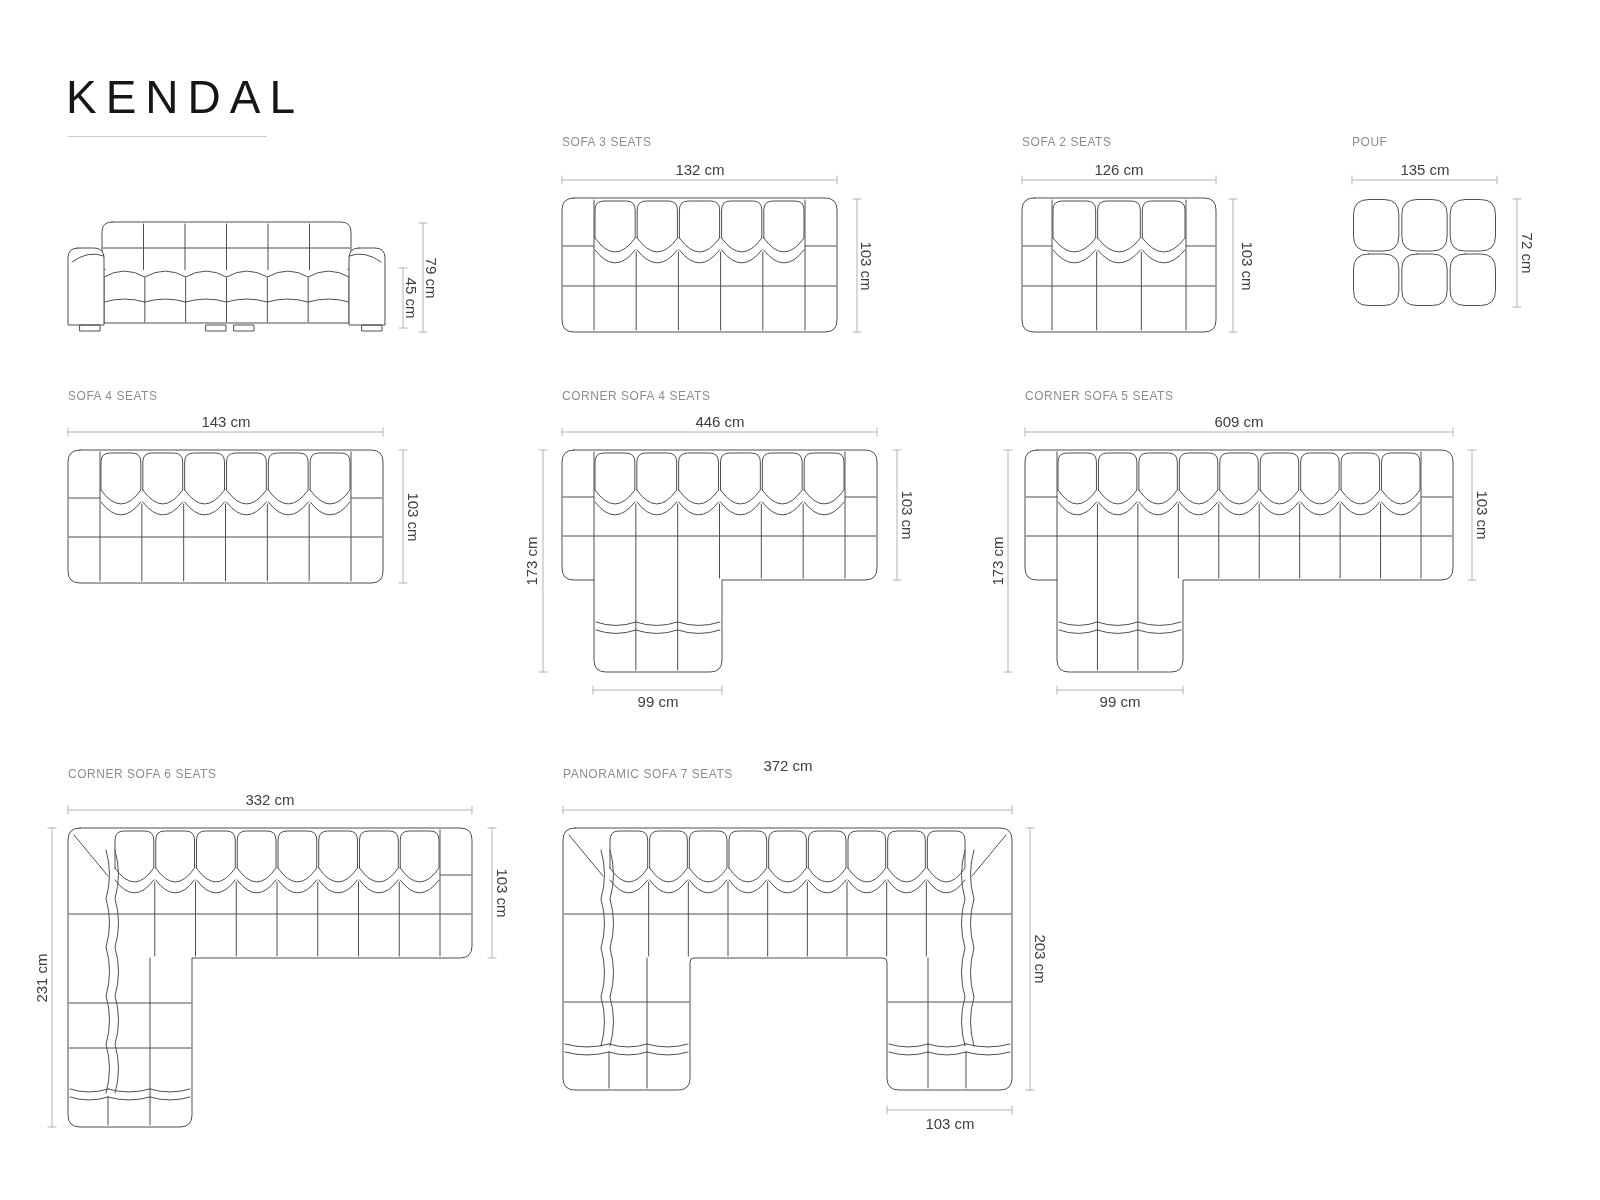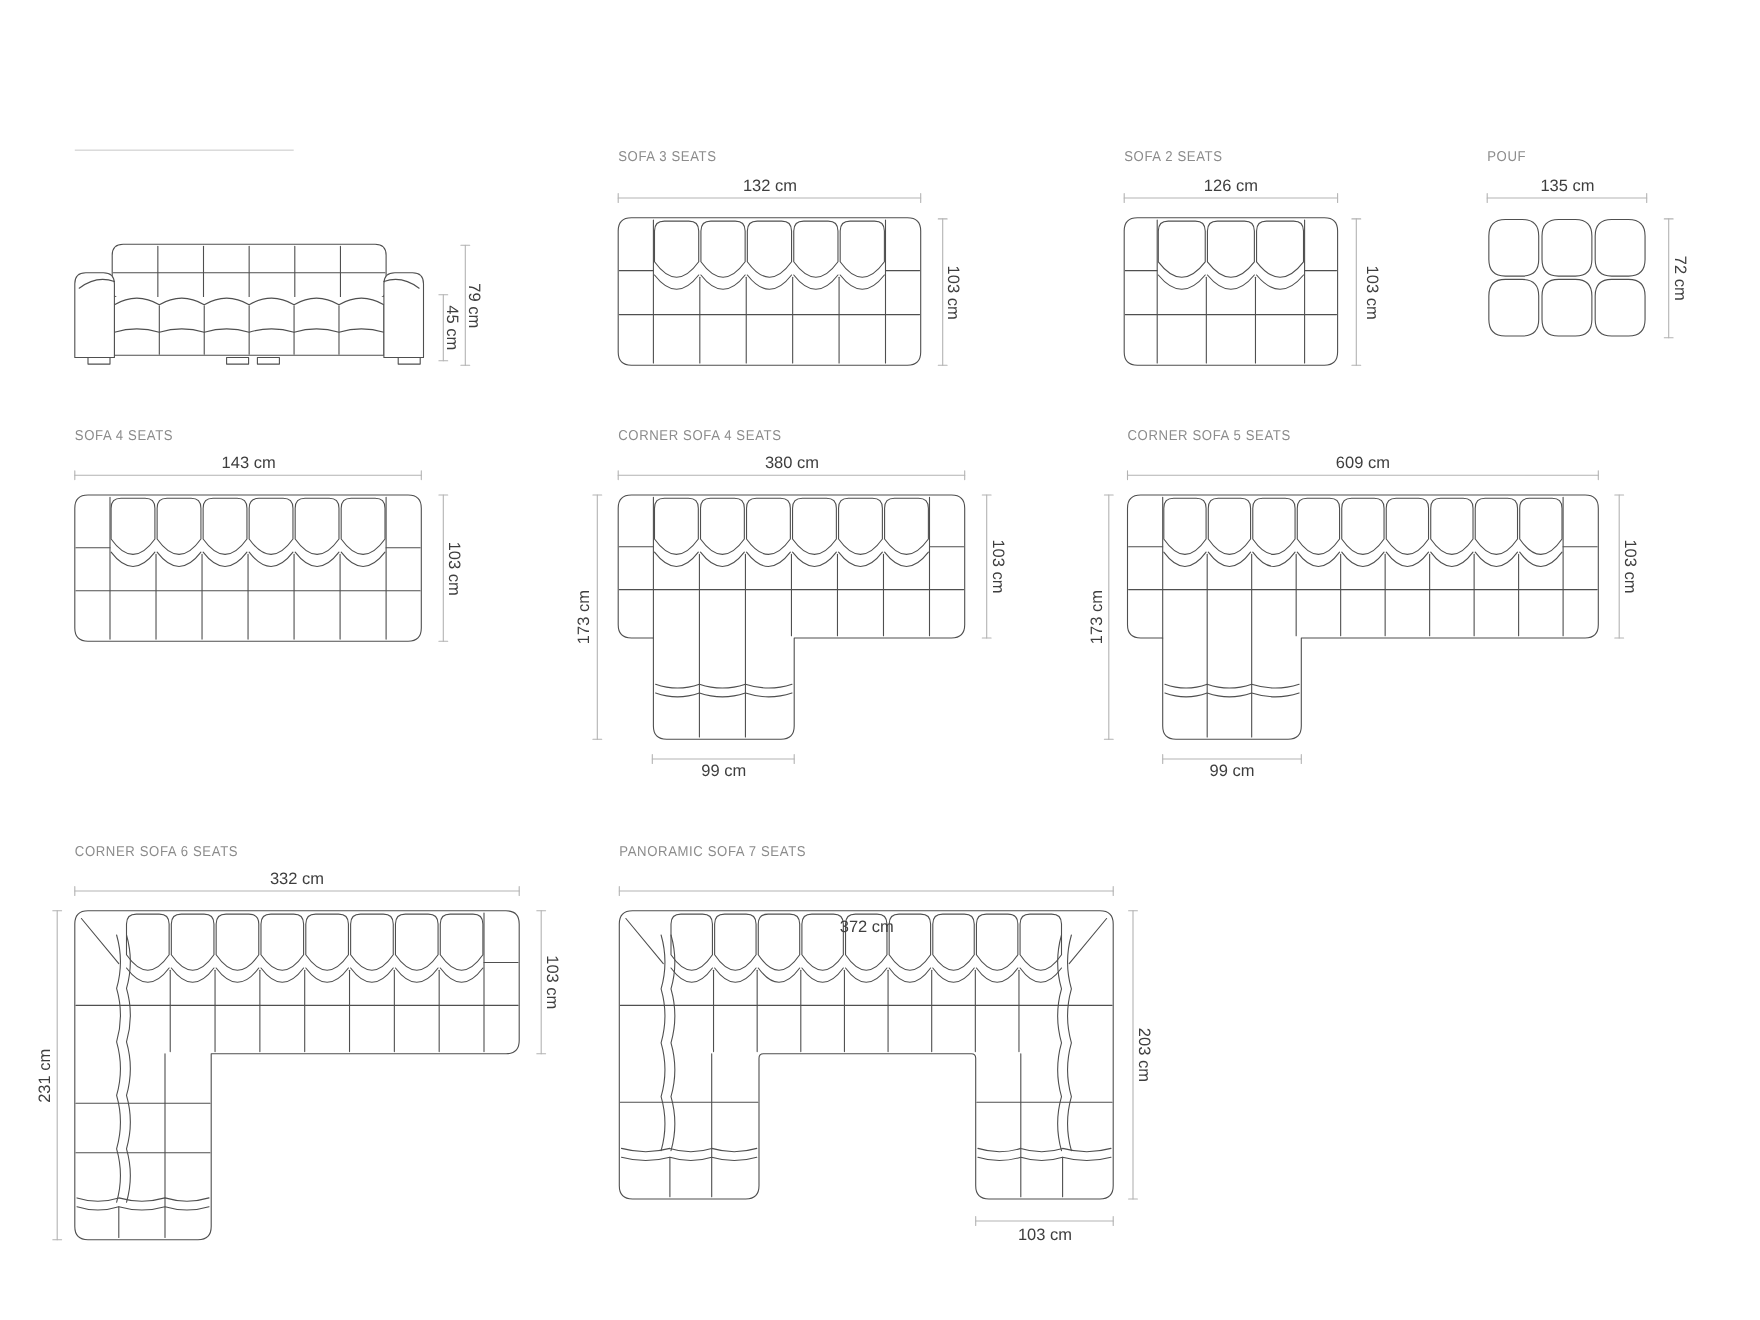--- a/index.html
+++ b/index.html
@@ -318,6 +318,7 @@
       </g>
     </svg>
 
+  <h1 class="title">KENDAL</h1>
   <div class="rule"></div>
 
   <span class="dim r90" style="left:431px;top:278px">79 cm</span>

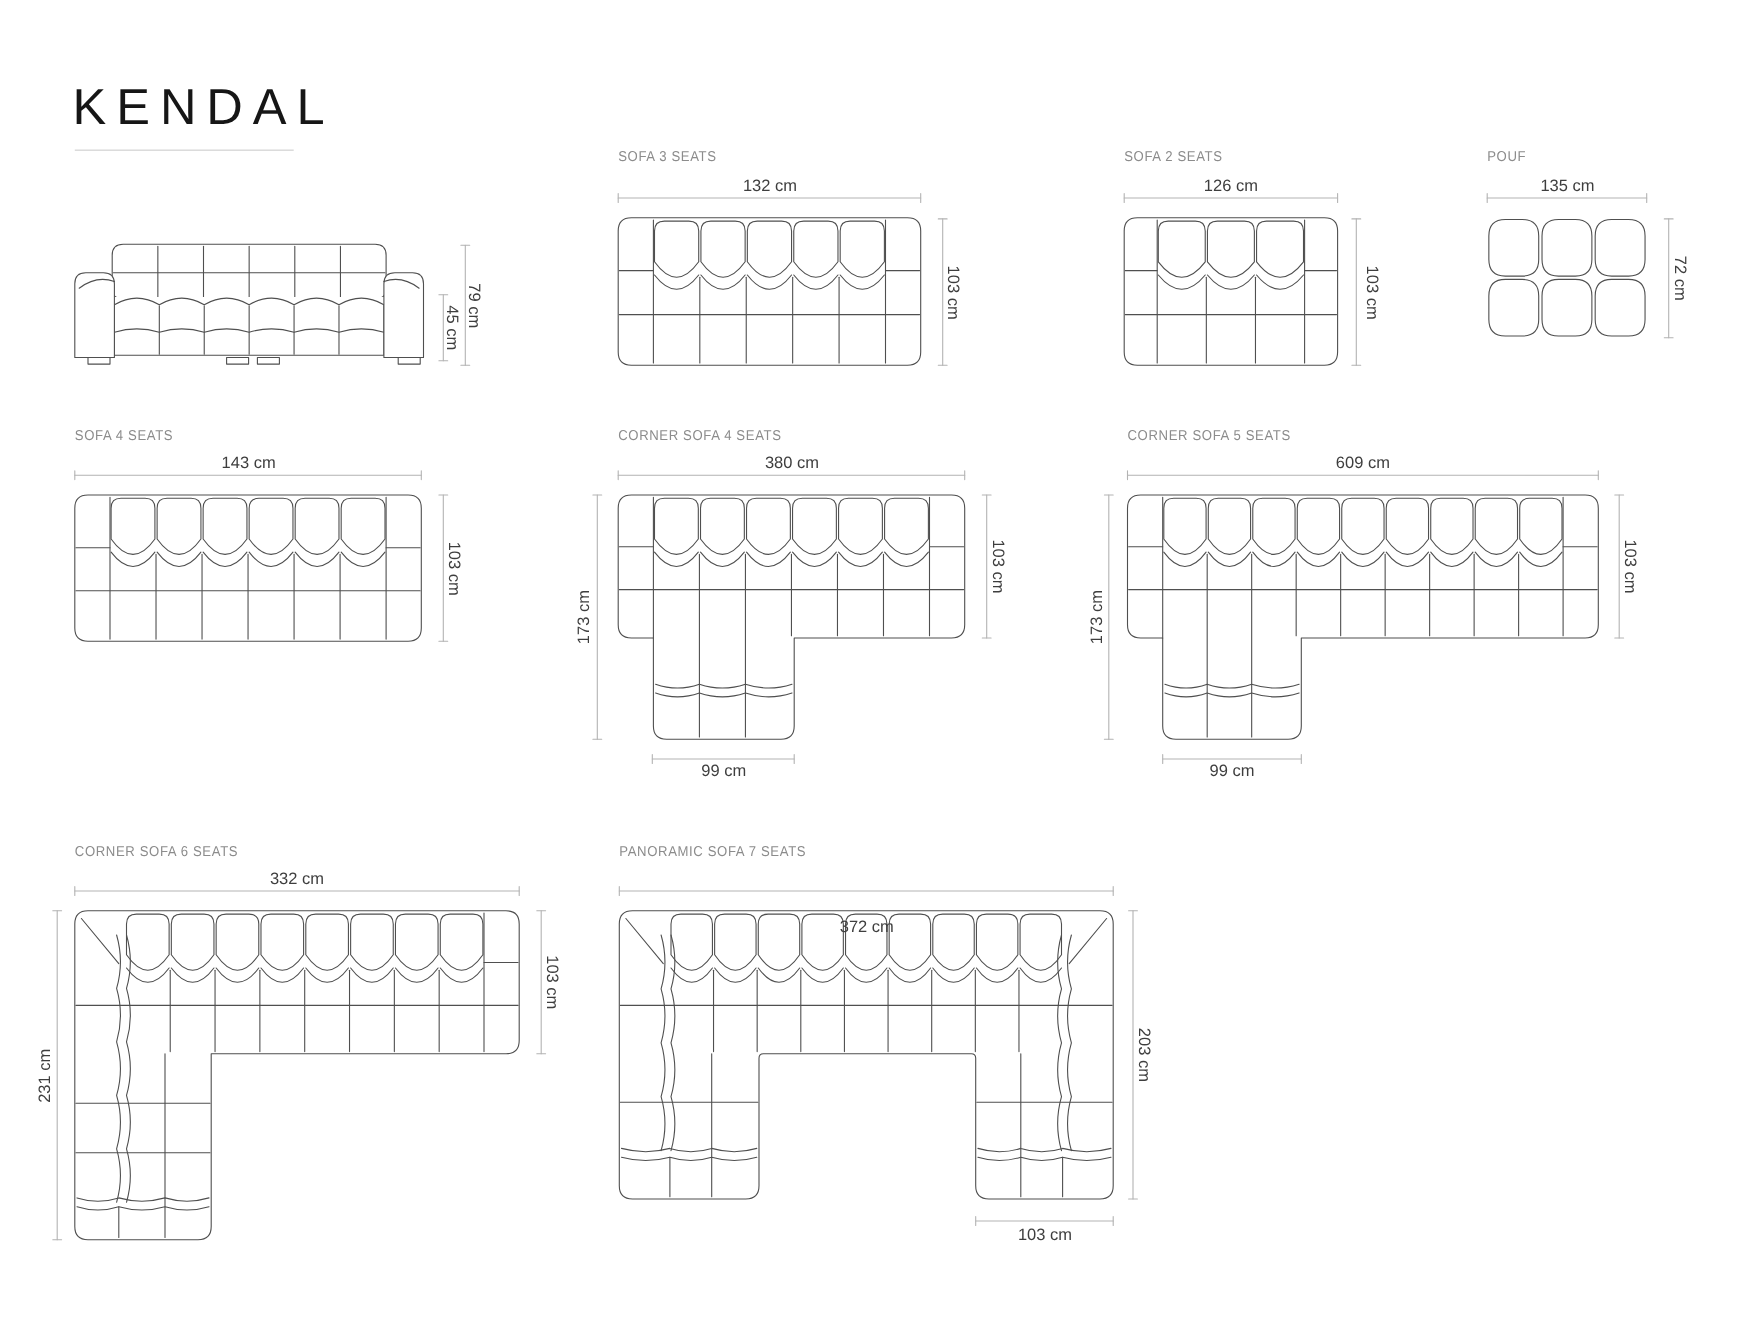--- a/index.html
+++ b/index.html
@@ -341,7 +341,7 @@
   <span class="dim r90" style="left:413px;top:517px">103 cm</span>
 
   <span class="lbl" style="left:562px;top:389px">CORNER SOFA 4 SEATS</span>
-  <span class="dim" style="left:720px;top:421px">380 cm</span>
+  <span class="dim" style="left:720px;top:421px">446 cm</span>
   <span class="dim r90" style="left:907px;top:515px">103 cm</span>
   <span class="dim l90" style="left:531px;top:561px">173 cm</span>
   <span class="dim" style="left:658px;top:701px">99 cm</span>

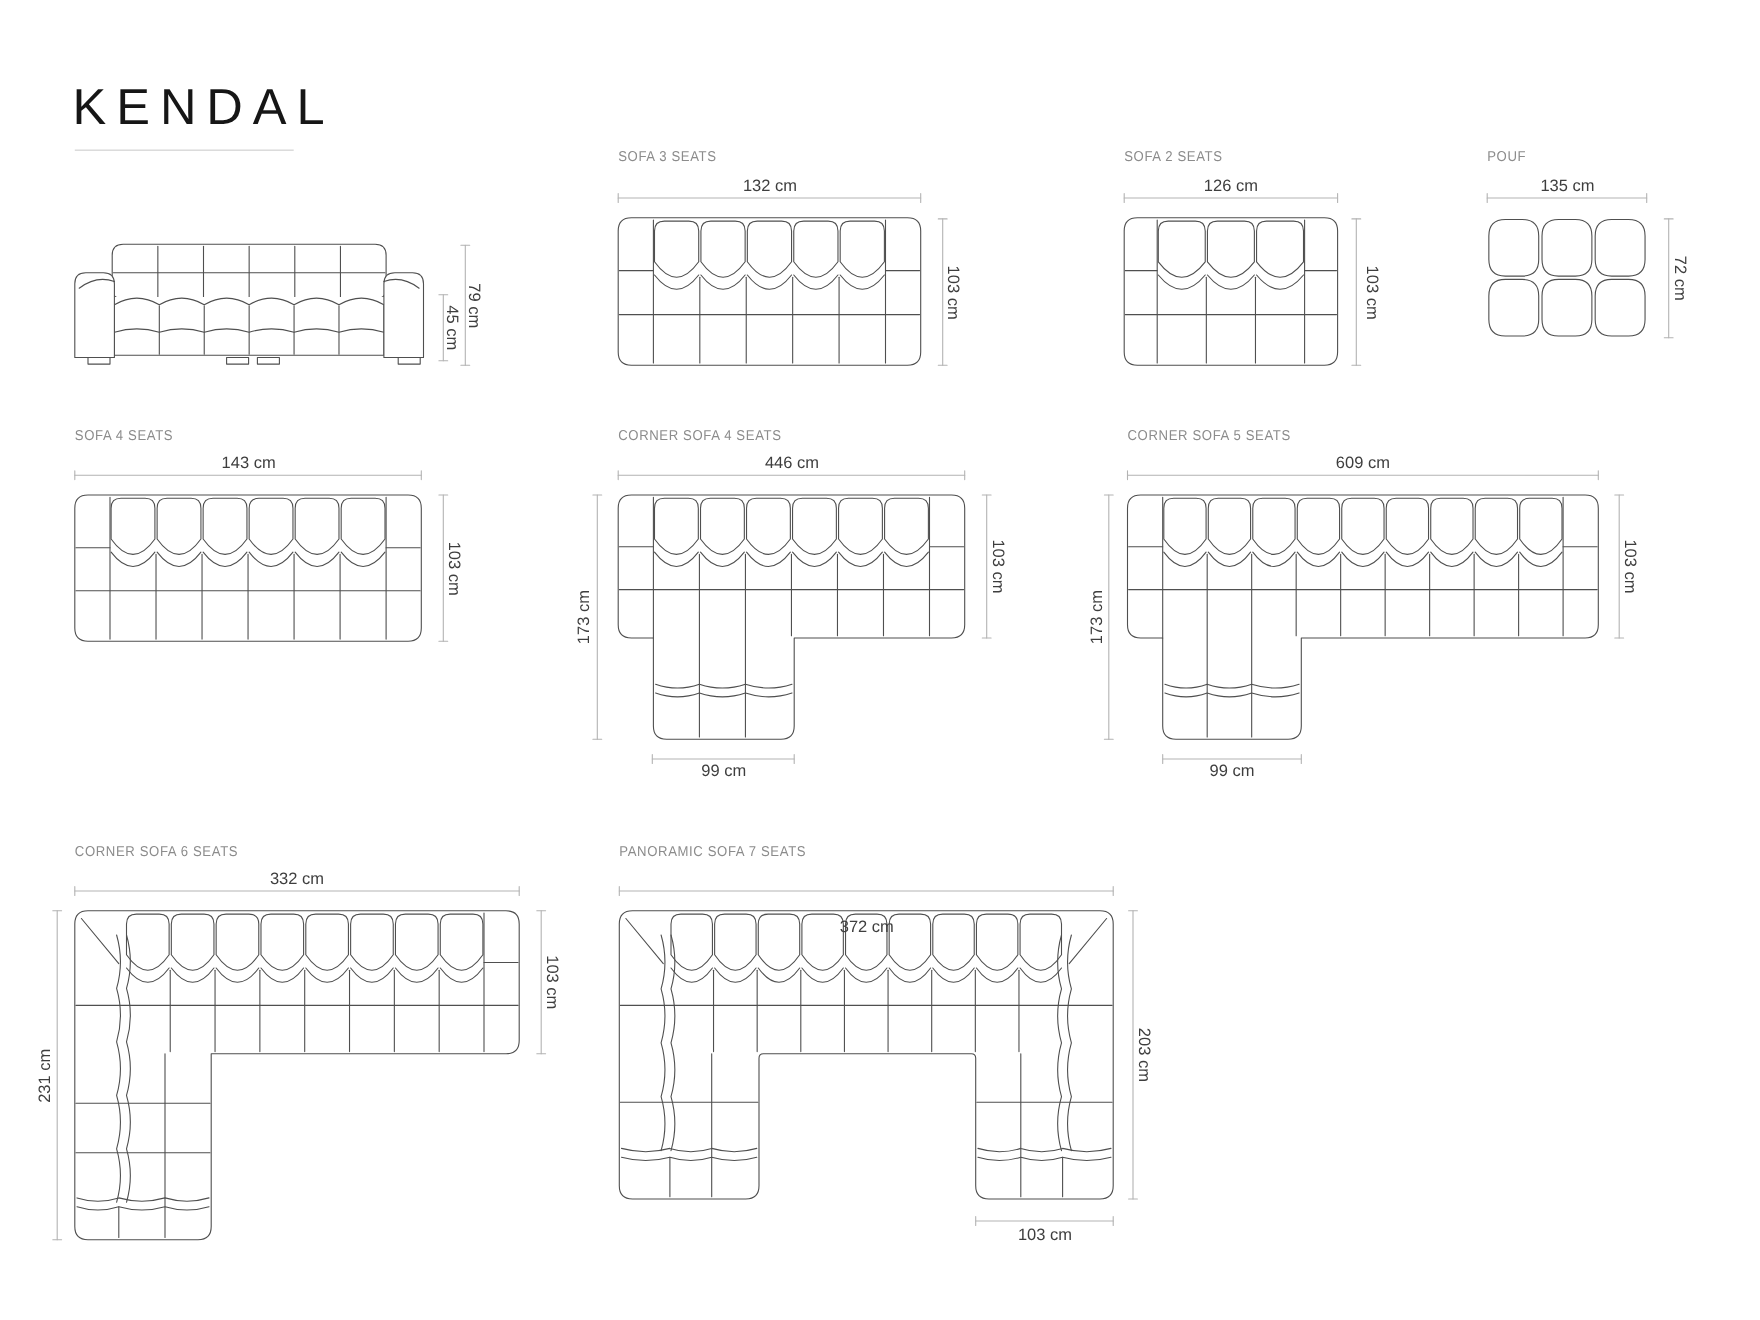--- a/index.html
+++ b/index.html
@@ -358,7 +358,7 @@
   <span class="dim l90" style="left:41px;top:978px">231 cm</span>
 
   <span class="lbl" style="left:563px;top:767px">PANORAMIC SOFA 7 SEATS</span>
-  <span class="dim" style="left:788px;top:843px">372 cm</span>
+  <span class="dim" style="left:788px;top:765px">372 cm</span>
   <span class="dim r90" style="left:1040px;top:959px">203 cm</span>
   <span class="dim" style="left:950px;top:1123px">103 cm</span>
 

